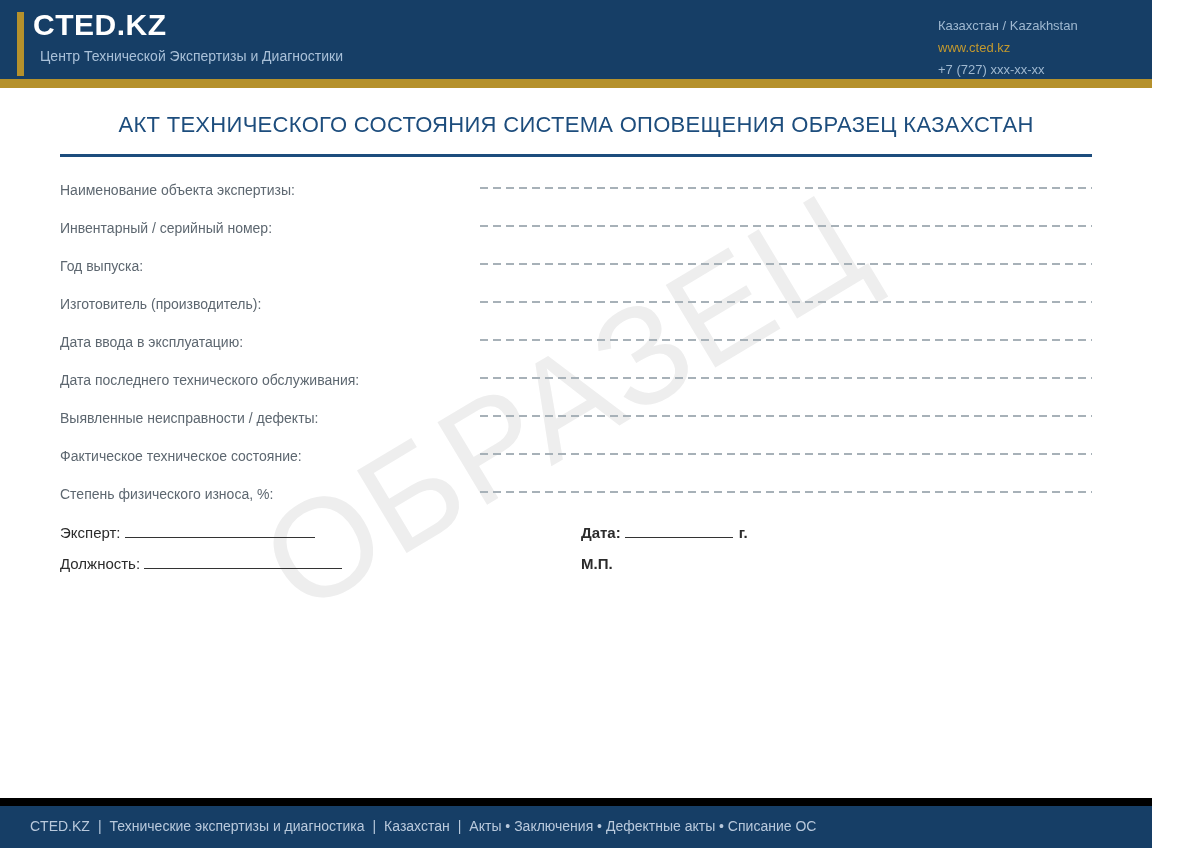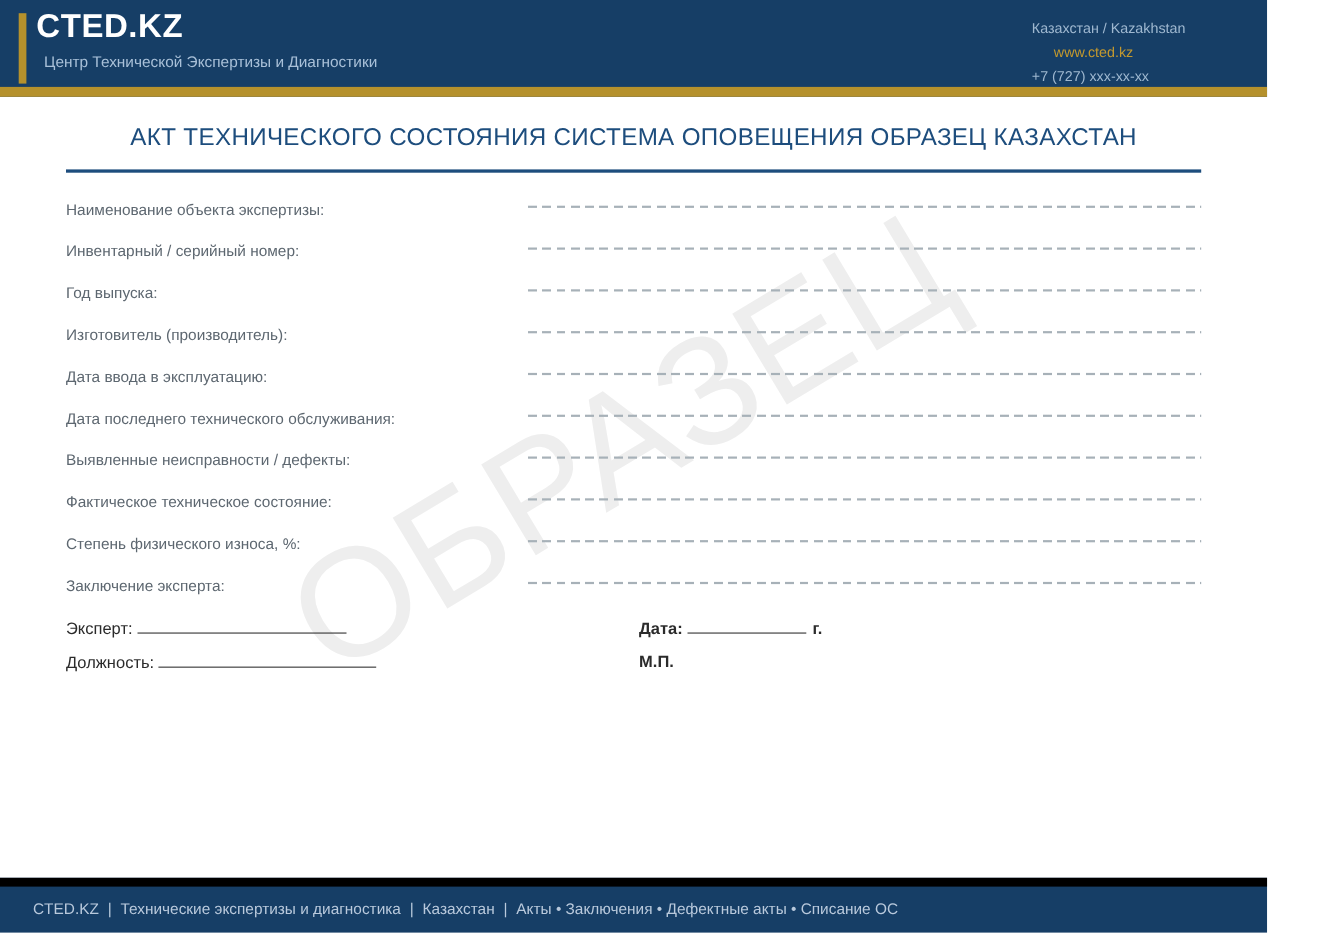--- a/index.html
+++ b/index.html
@@ -50,7 +50,7 @@
     line-height: 22px;
   }
   .hc-country, .hc-phone { color: #9fb8d0; display: block; }
-  .hc-site { color: #c3992e; display: block; text-decoration: none; cursor: pointer; margin-left: 20px; }
+  .hc-site { color: #c3992e; display: block; text-decoration: none; cursor: pointer; }
 
   
   .doc-title {

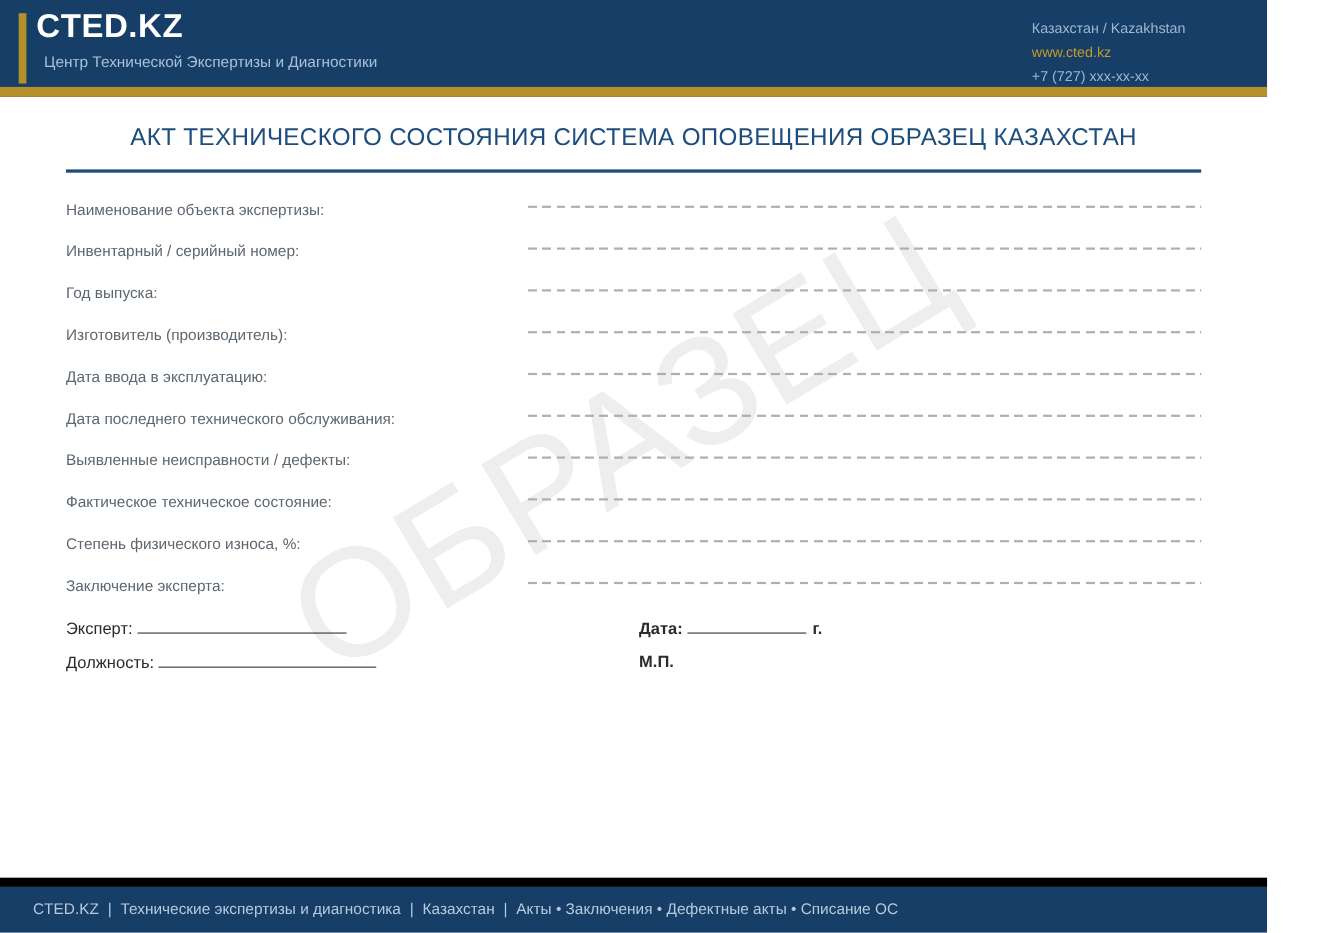--- a/index.html
+++ b/index.html
@@ -207,10 +207,6 @@
       <span class="field-label">Степень физического износа, %:</span>
       <span class="field-line"></span>
     </div>
-    <div class="field-row">
-      <span class="field-label">Заключение эксперта:</span>
-      <span class="field-line"></span>
-    </div>
   </div>
 
   <div class="signature">

